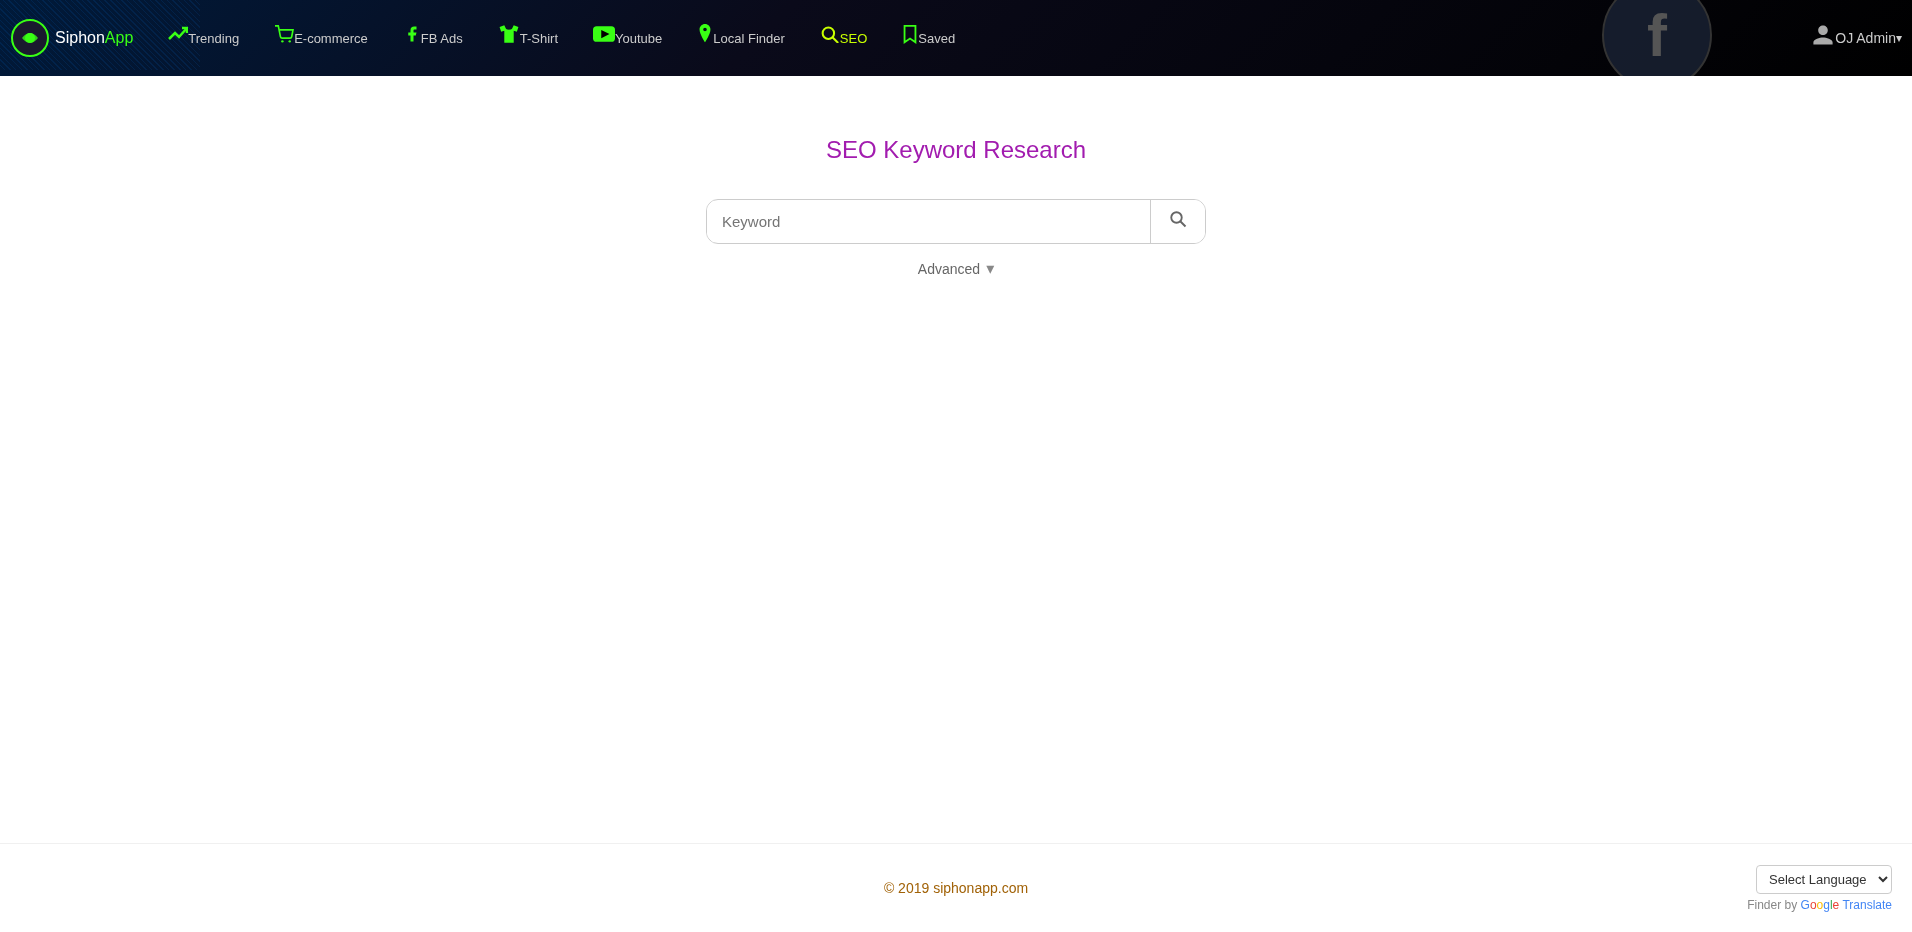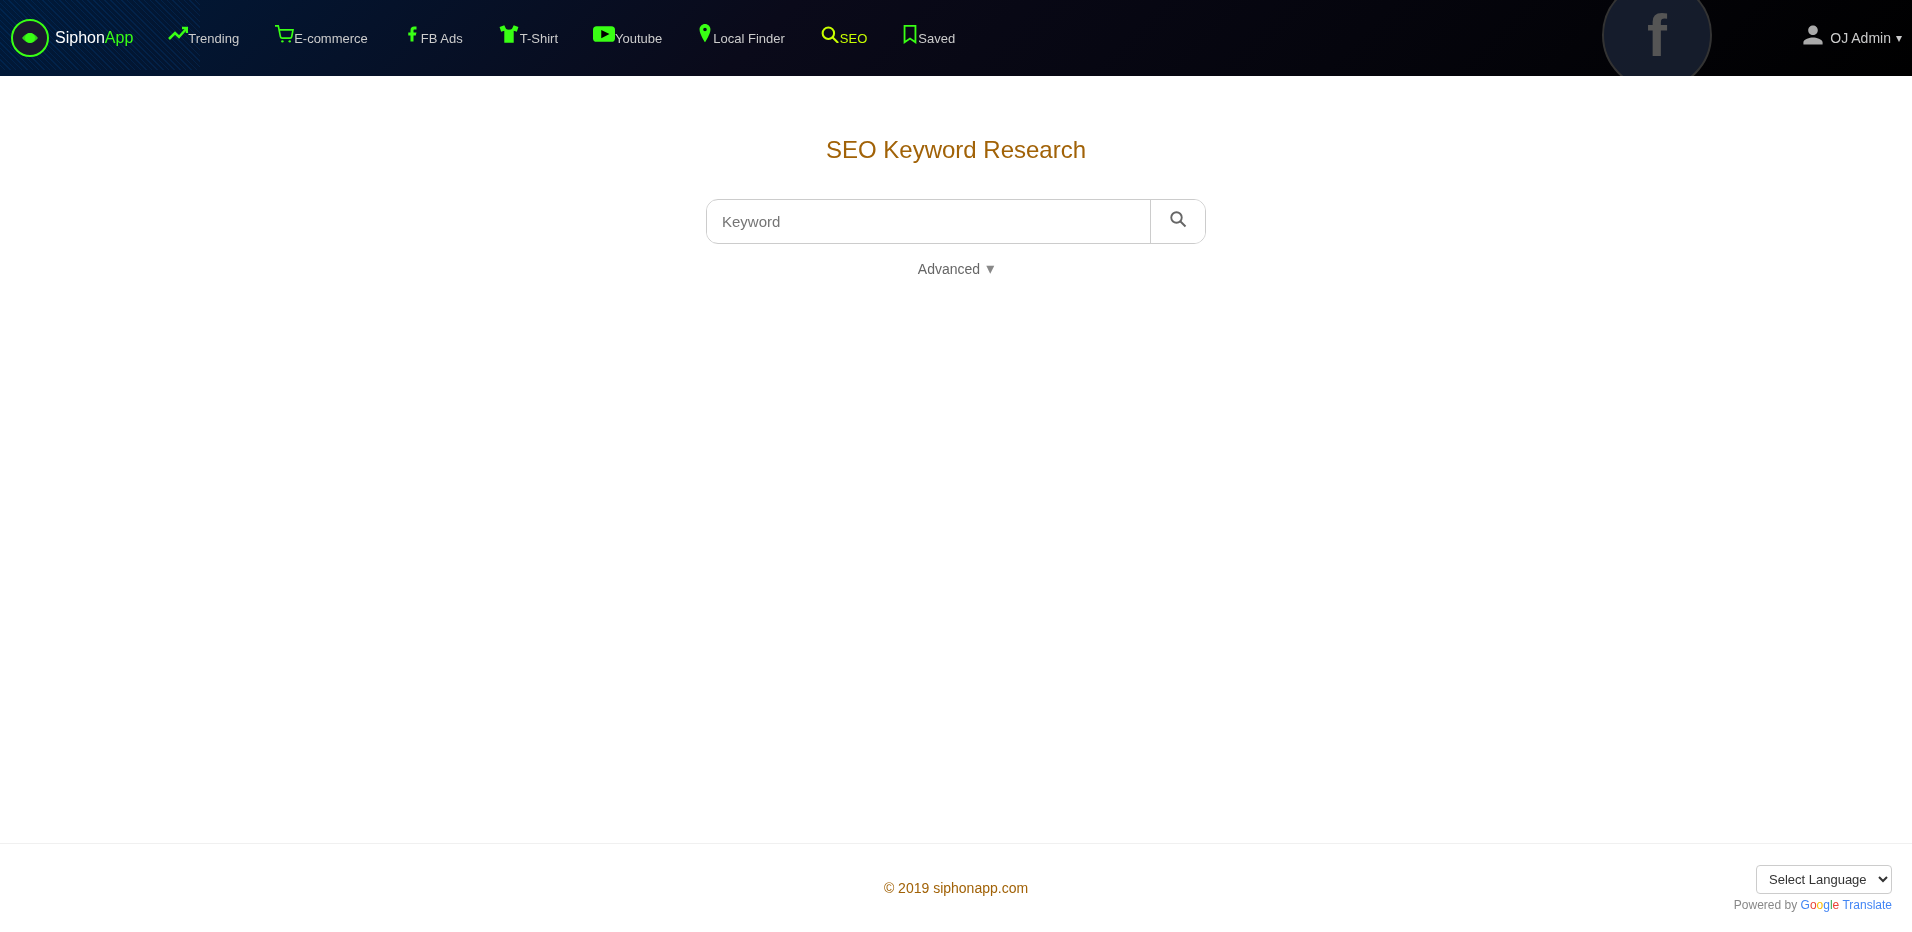--- a/index.html
+++ b/index.html
@@ -108,7 +108,6 @@
       z-index: 2;
       color: #ccc;
       font-size: 14px;
-      gap: 5px;
       cursor: pointer;
       margin-left: auto;
     }

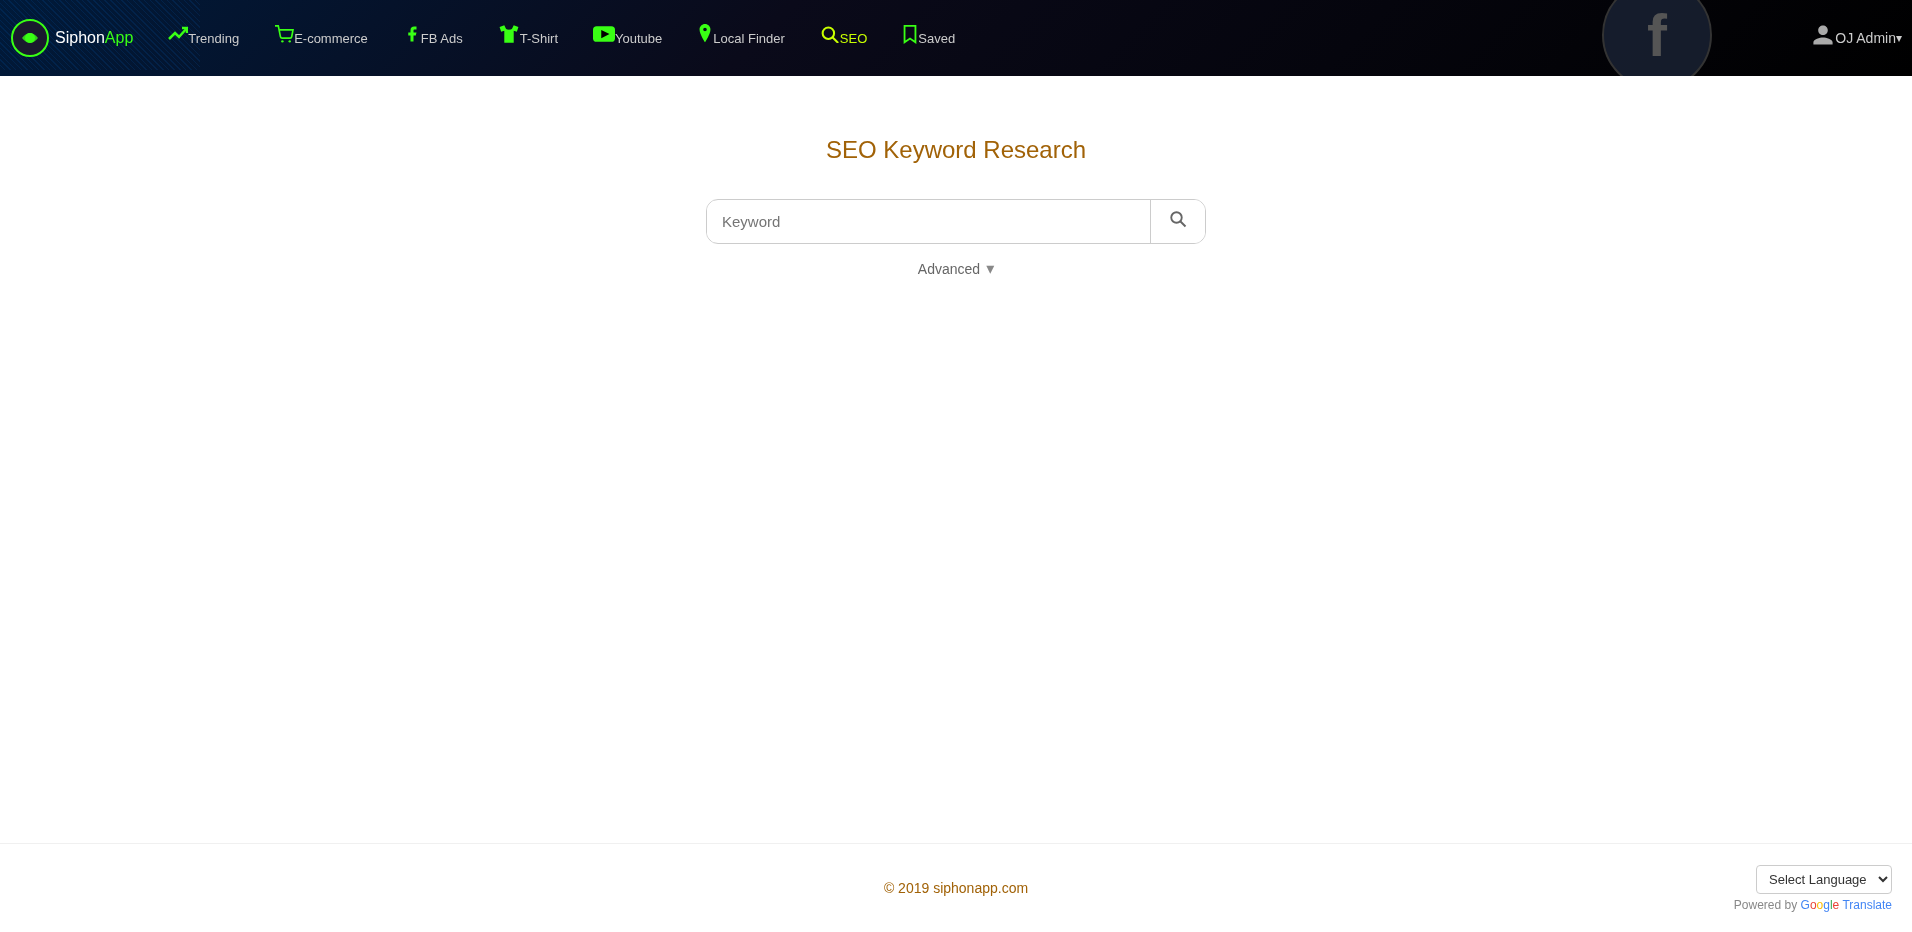--- a/index.html
+++ b/index.html
@@ -127,7 +127,7 @@
 
     .page-title {
       font-size: 24px;
-      color: #a16207;
+      color: #a21caf;
       font-weight: normal;
       margin-bottom: 35px;
     }

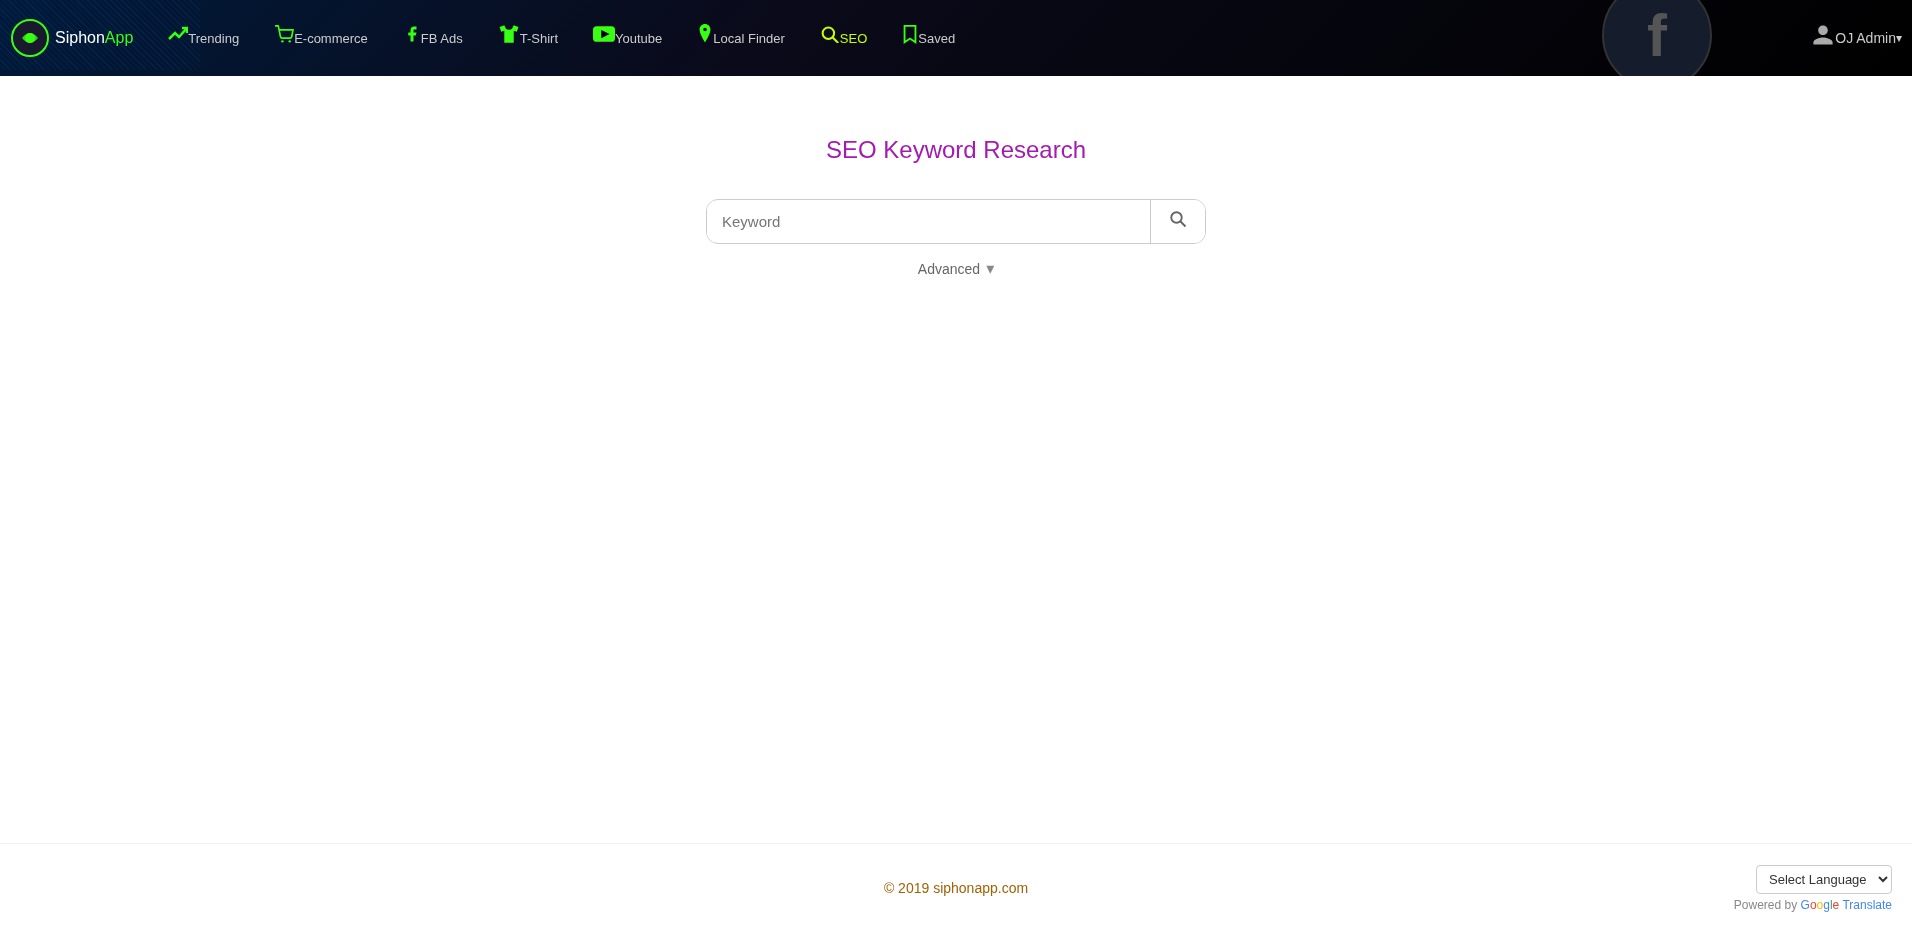--- a/index.html
+++ b/index.html
@@ -356,7 +356,7 @@
     <option>Select Language</option>
   </select>
   <div class="powered-by">
-    <span>Powered by </span>
+    <span>Finder by </span>
     <span class="google">
       <span>G</span><span>o</span><span>o</span><span>g</span><span>l</span><span>e</span>
     </span>

